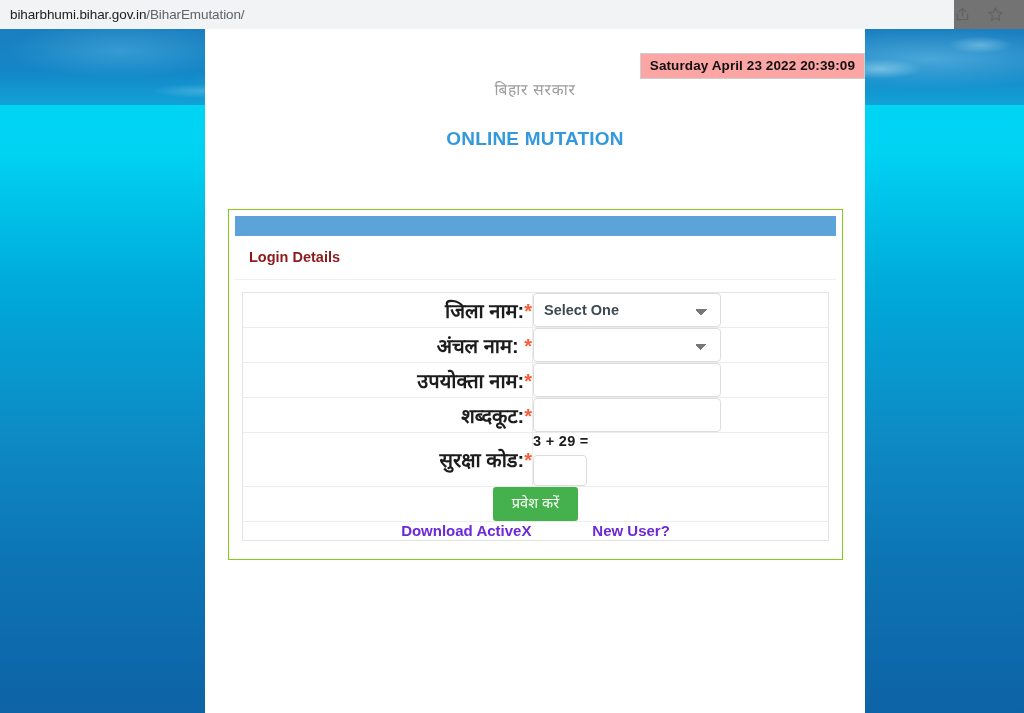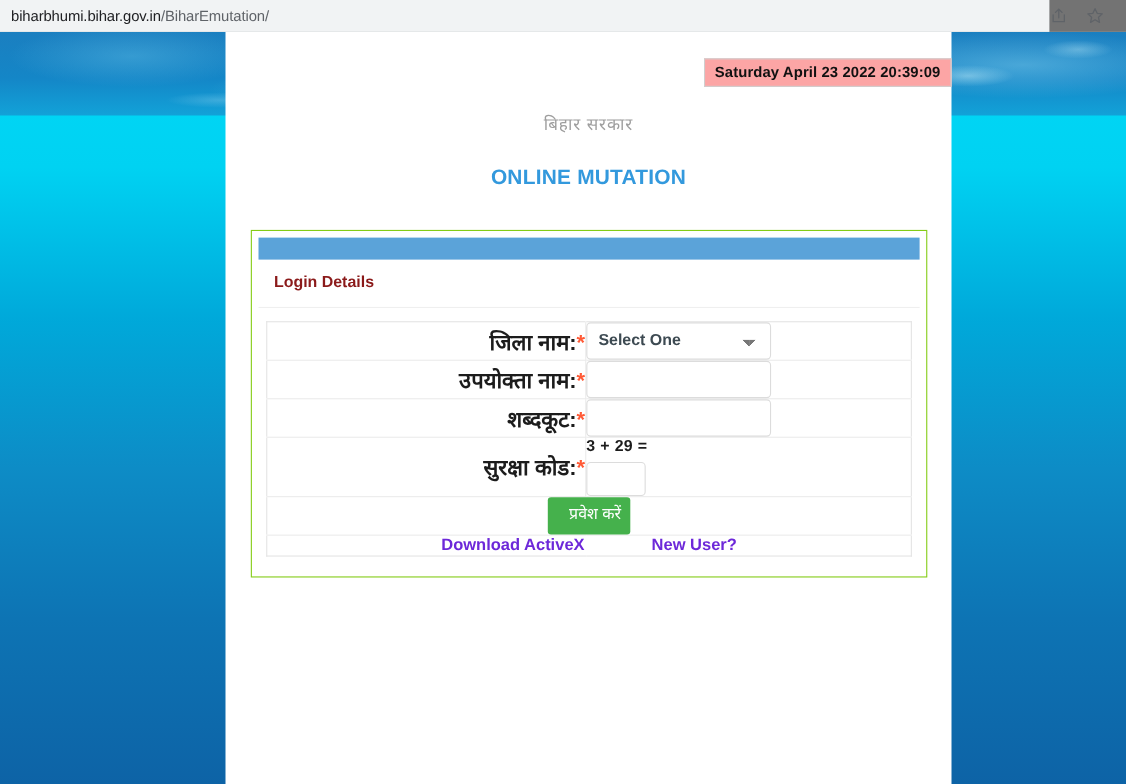--- a/index.html
+++ b/index.html
@@ -119,7 +119,7 @@
 
   .gov-line1 {
     text-align: center;
-    margin-top: 72px;
+    margin-top: 49px;
     font-size: 15.5px;
     color: #9e9e9e;
     letter-spacing: 0.8px;

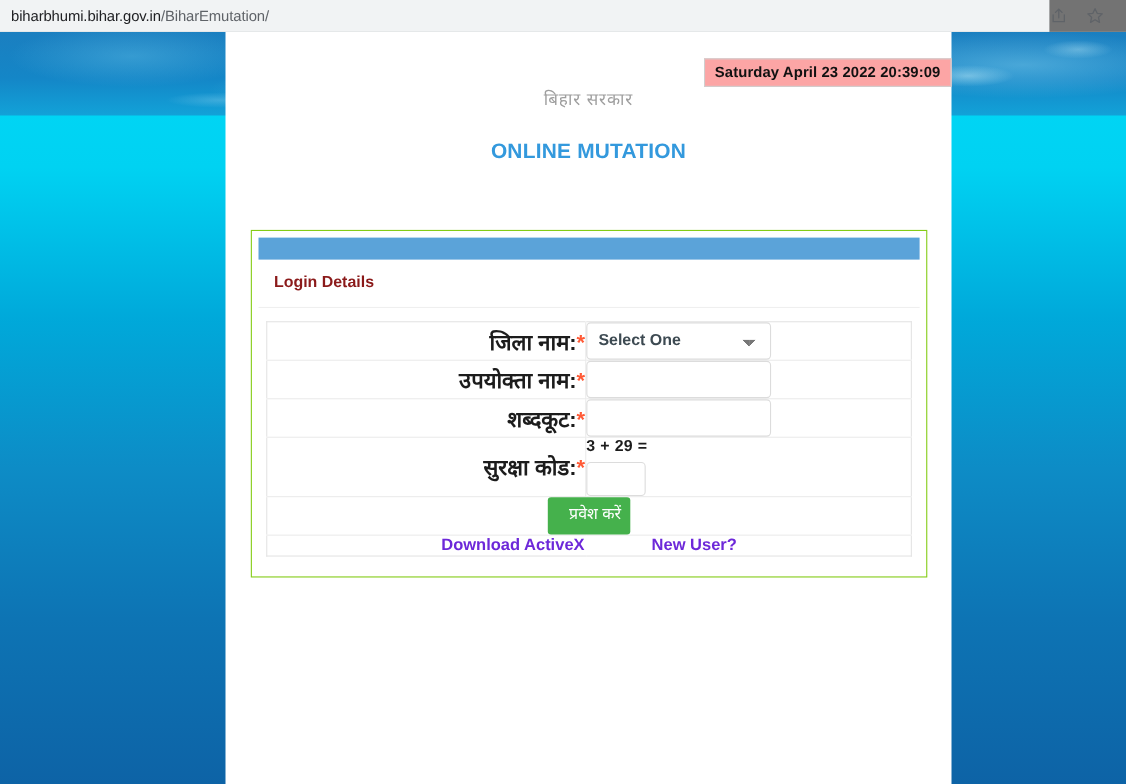--- a/index.html
+++ b/index.html
@@ -201,7 +201,7 @@
     border: 1px solid #dcdcdc;
     border-radius: 4px;
     height: 34px;
-    width: 168px;
+    width: 188px;
     padding: 0 10px;
     outline: none;
     font-weight: bold;

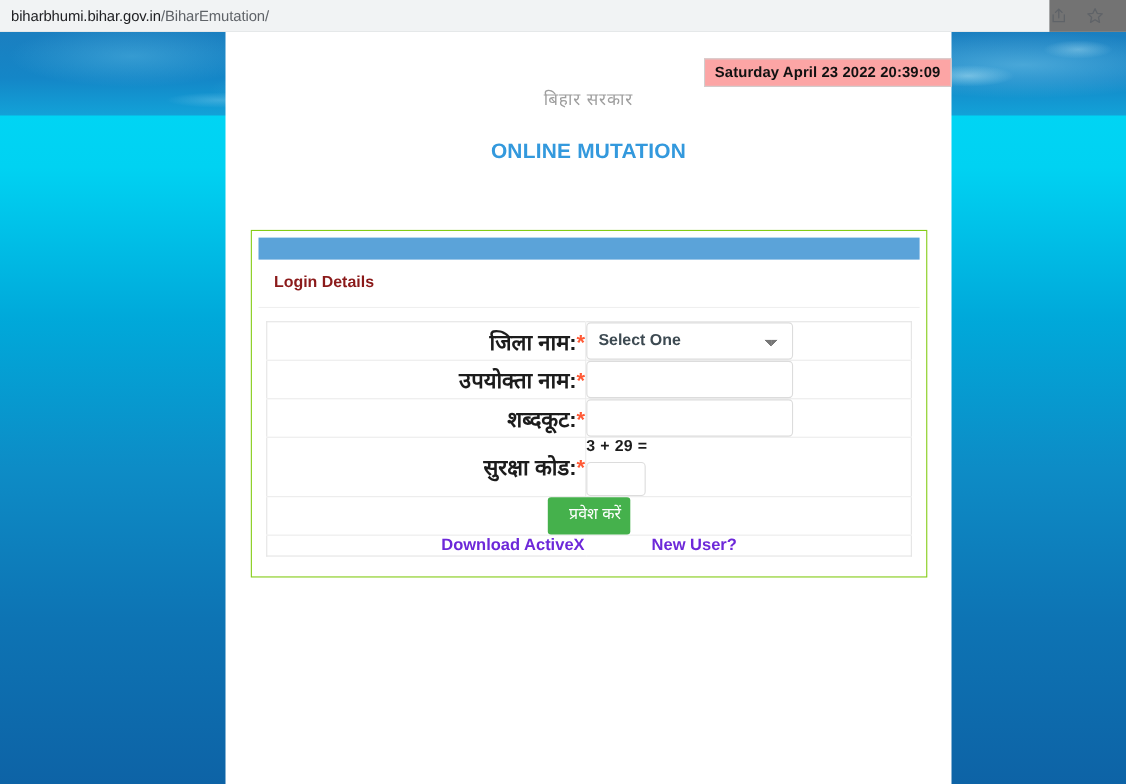--- a/index.html
+++ b/index.html
@@ -316,6 +316,16 @@
               </td>
             </tr>
 
+            <tr>
+              <td class="label-cell">
+                <span>अंचल नाम: </span><span class="req">*</span>
+              </td>
+              <td class="field-cell">
+                <select class="inp">
+                  <option></option>
+                </select>
+              </td>
+            </tr>
 
             <tr>
               <td class="label-cell">

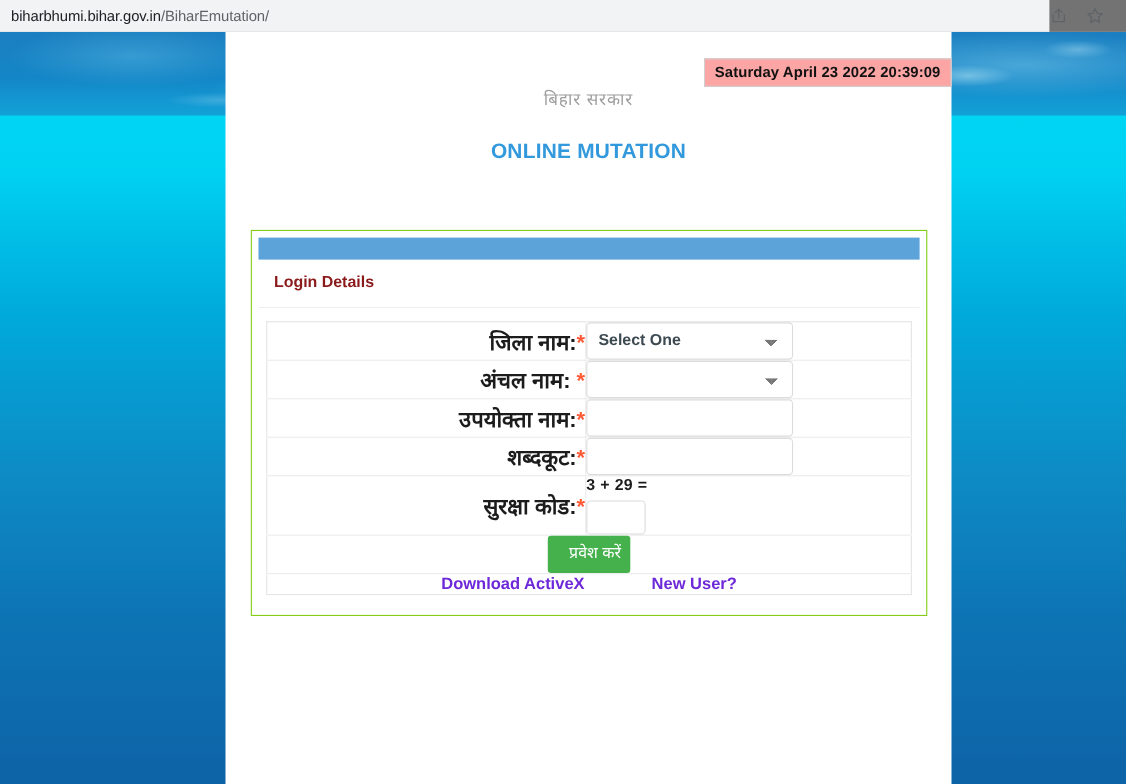--- a/index.html
+++ b/index.html
@@ -244,7 +244,7 @@
     border-radius: 3px;
     font-family: "Liberation Sans", "DejaVu Sans", sans-serif;
     font-size: 14.5px;
-    padding: 9px 8px 10px 19px;
+    padding: 9px 19px 10px 19px;
     cursor: pointer;
     line-height: 1;
   }

